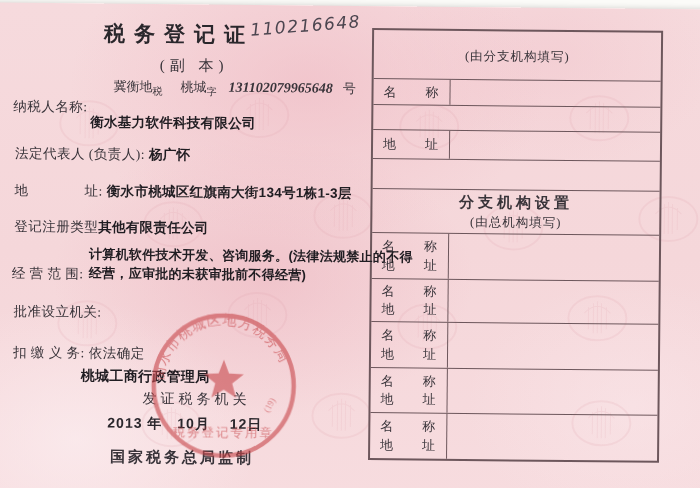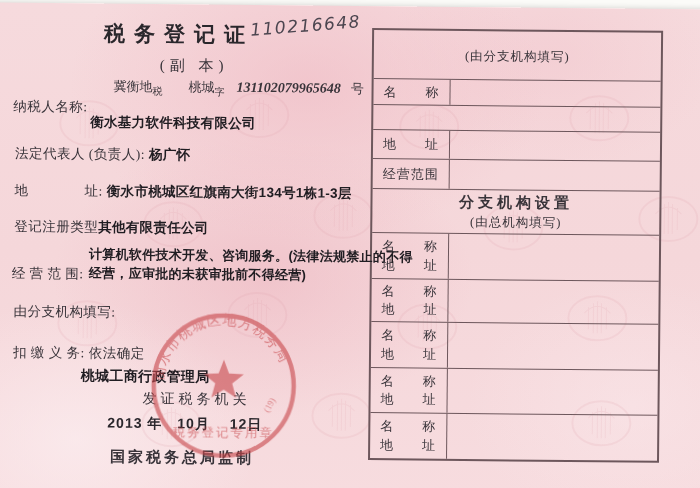--- a/index.html
+++ b/index.html
@@ -29,7 +29,7 @@
   .serial{font-size:13px;}
   .serial .num{font-weight:700;font-size:14px;margin:0 10px 0 12px;font-style:italic;}
   .serial sub{font-size:10px;}
-  .serial .seg{margin-left:26px;}
+  .serial .seg{margin-left:18px;}
   .handno{
     font-family:"DejaVu Sans",sans-serif;font-style:italic;font-size:17px;
     color:#4c4650;transform:rotate(-5deg);letter-spacing:1.5px;z-index:2;

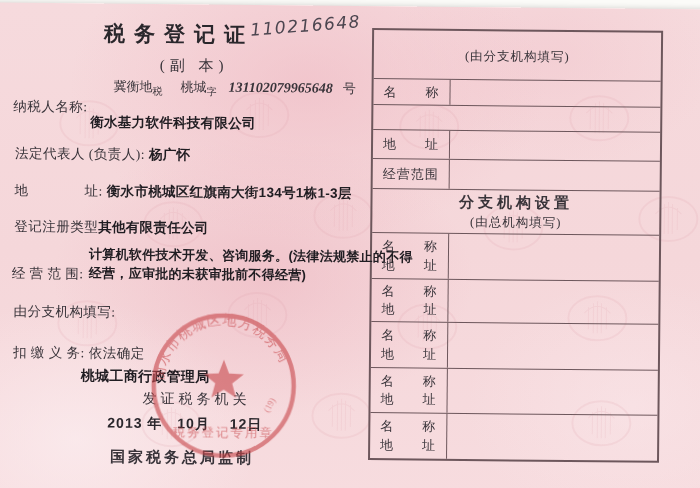--- a/index.html
+++ b/index.html
@@ -194,7 +194,6 @@
         <div class="vc"></div>
     </div>
     <div class="lrow" style="height:30px">
-      <div class="lc">经营范围</div>
         <div class="vc"></div>
     </div>
     <div class="sect" style="height:44px">

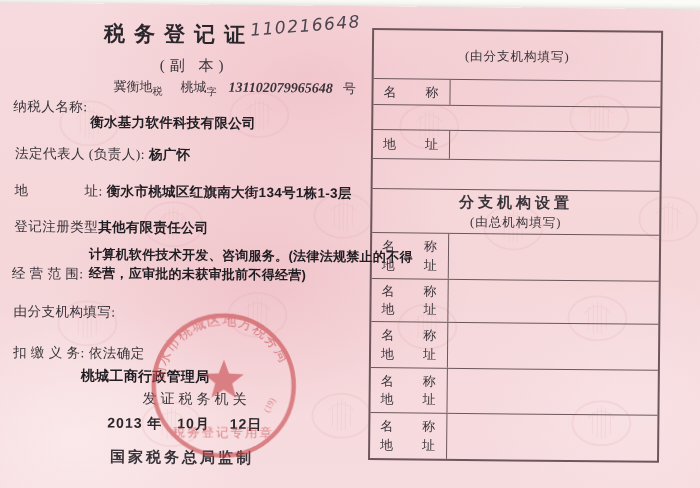--- a/index.html
+++ b/index.html
@@ -155,7 +155,7 @@
   <div class="ln lbl" style="left:20px;top:262px">经 营 范 围:</div>
   <div class="ln val" style="left:97px;top:261px;font-size:13px">经营，应审批的未获审批前不得经营)</div>
 
-  <div class="ln lbl" style="left:22px;top:300px">由分支机构填写:</div>
+  <div class="ln lbl" style="left:22px;top:300px">批准设立机关:</div>
 
   <div class="ln" style="left:22px;top:340px">
     <span class="lbl">扣 缴 义 务:</span>

